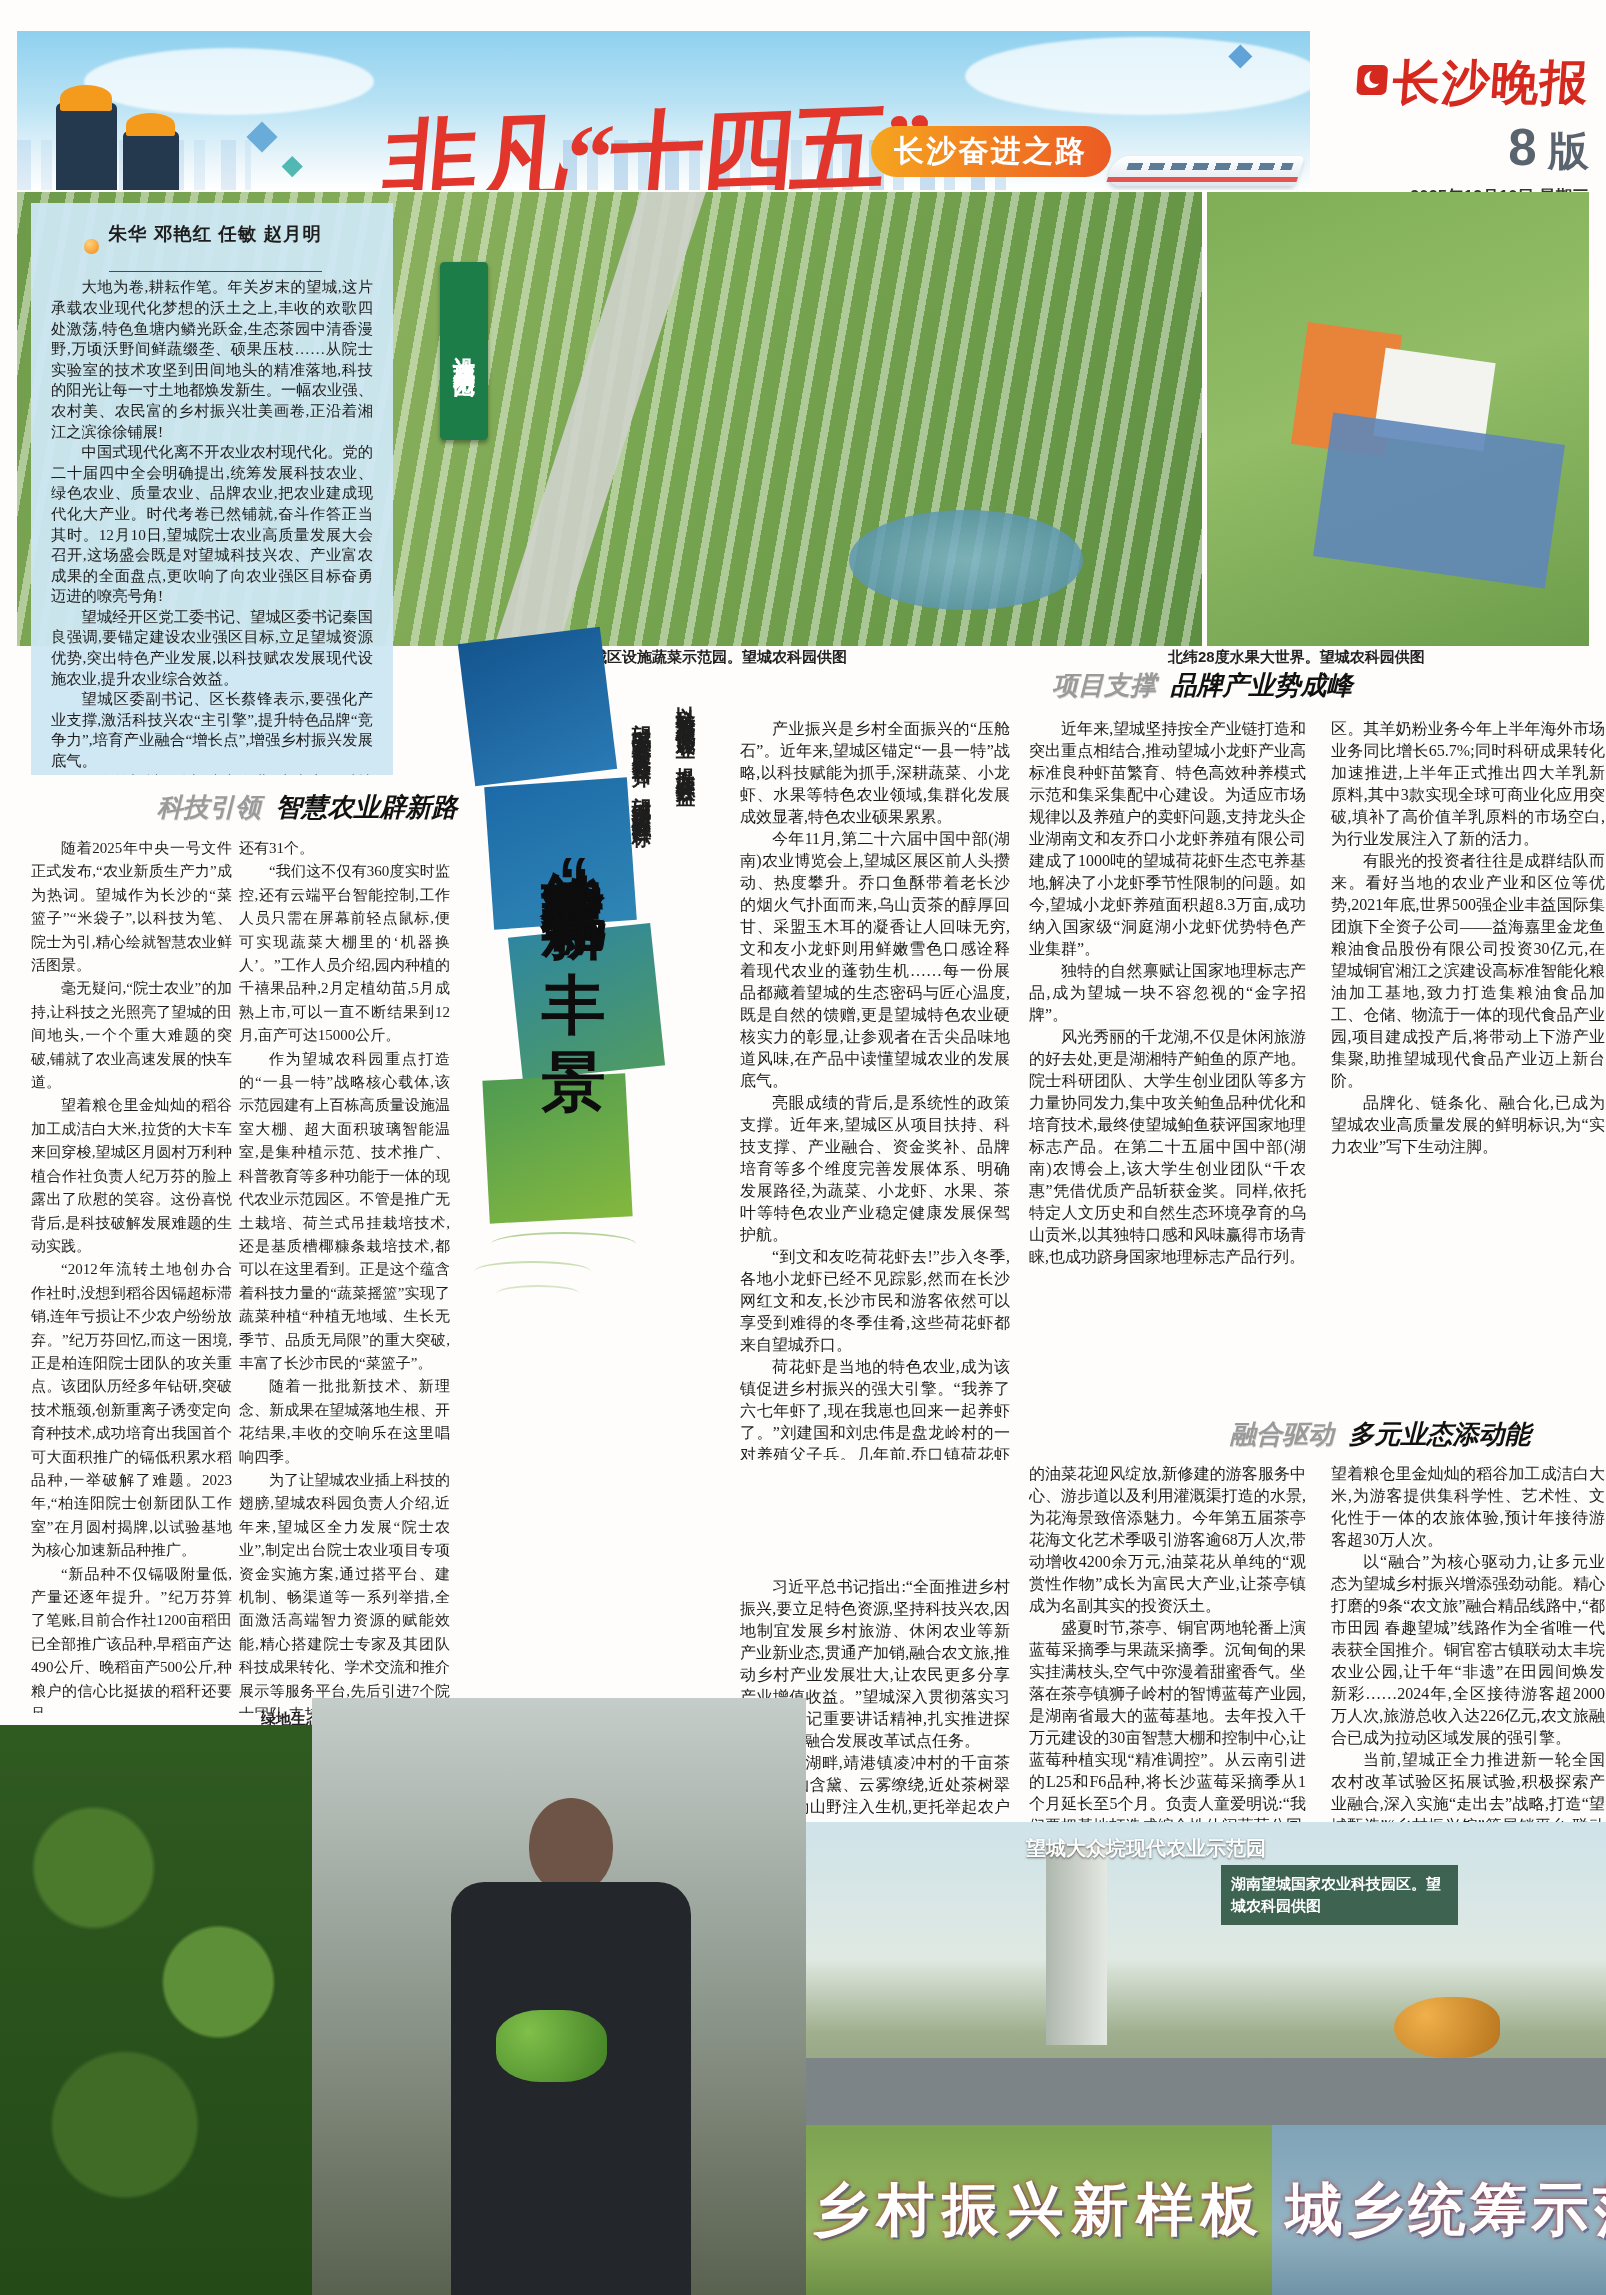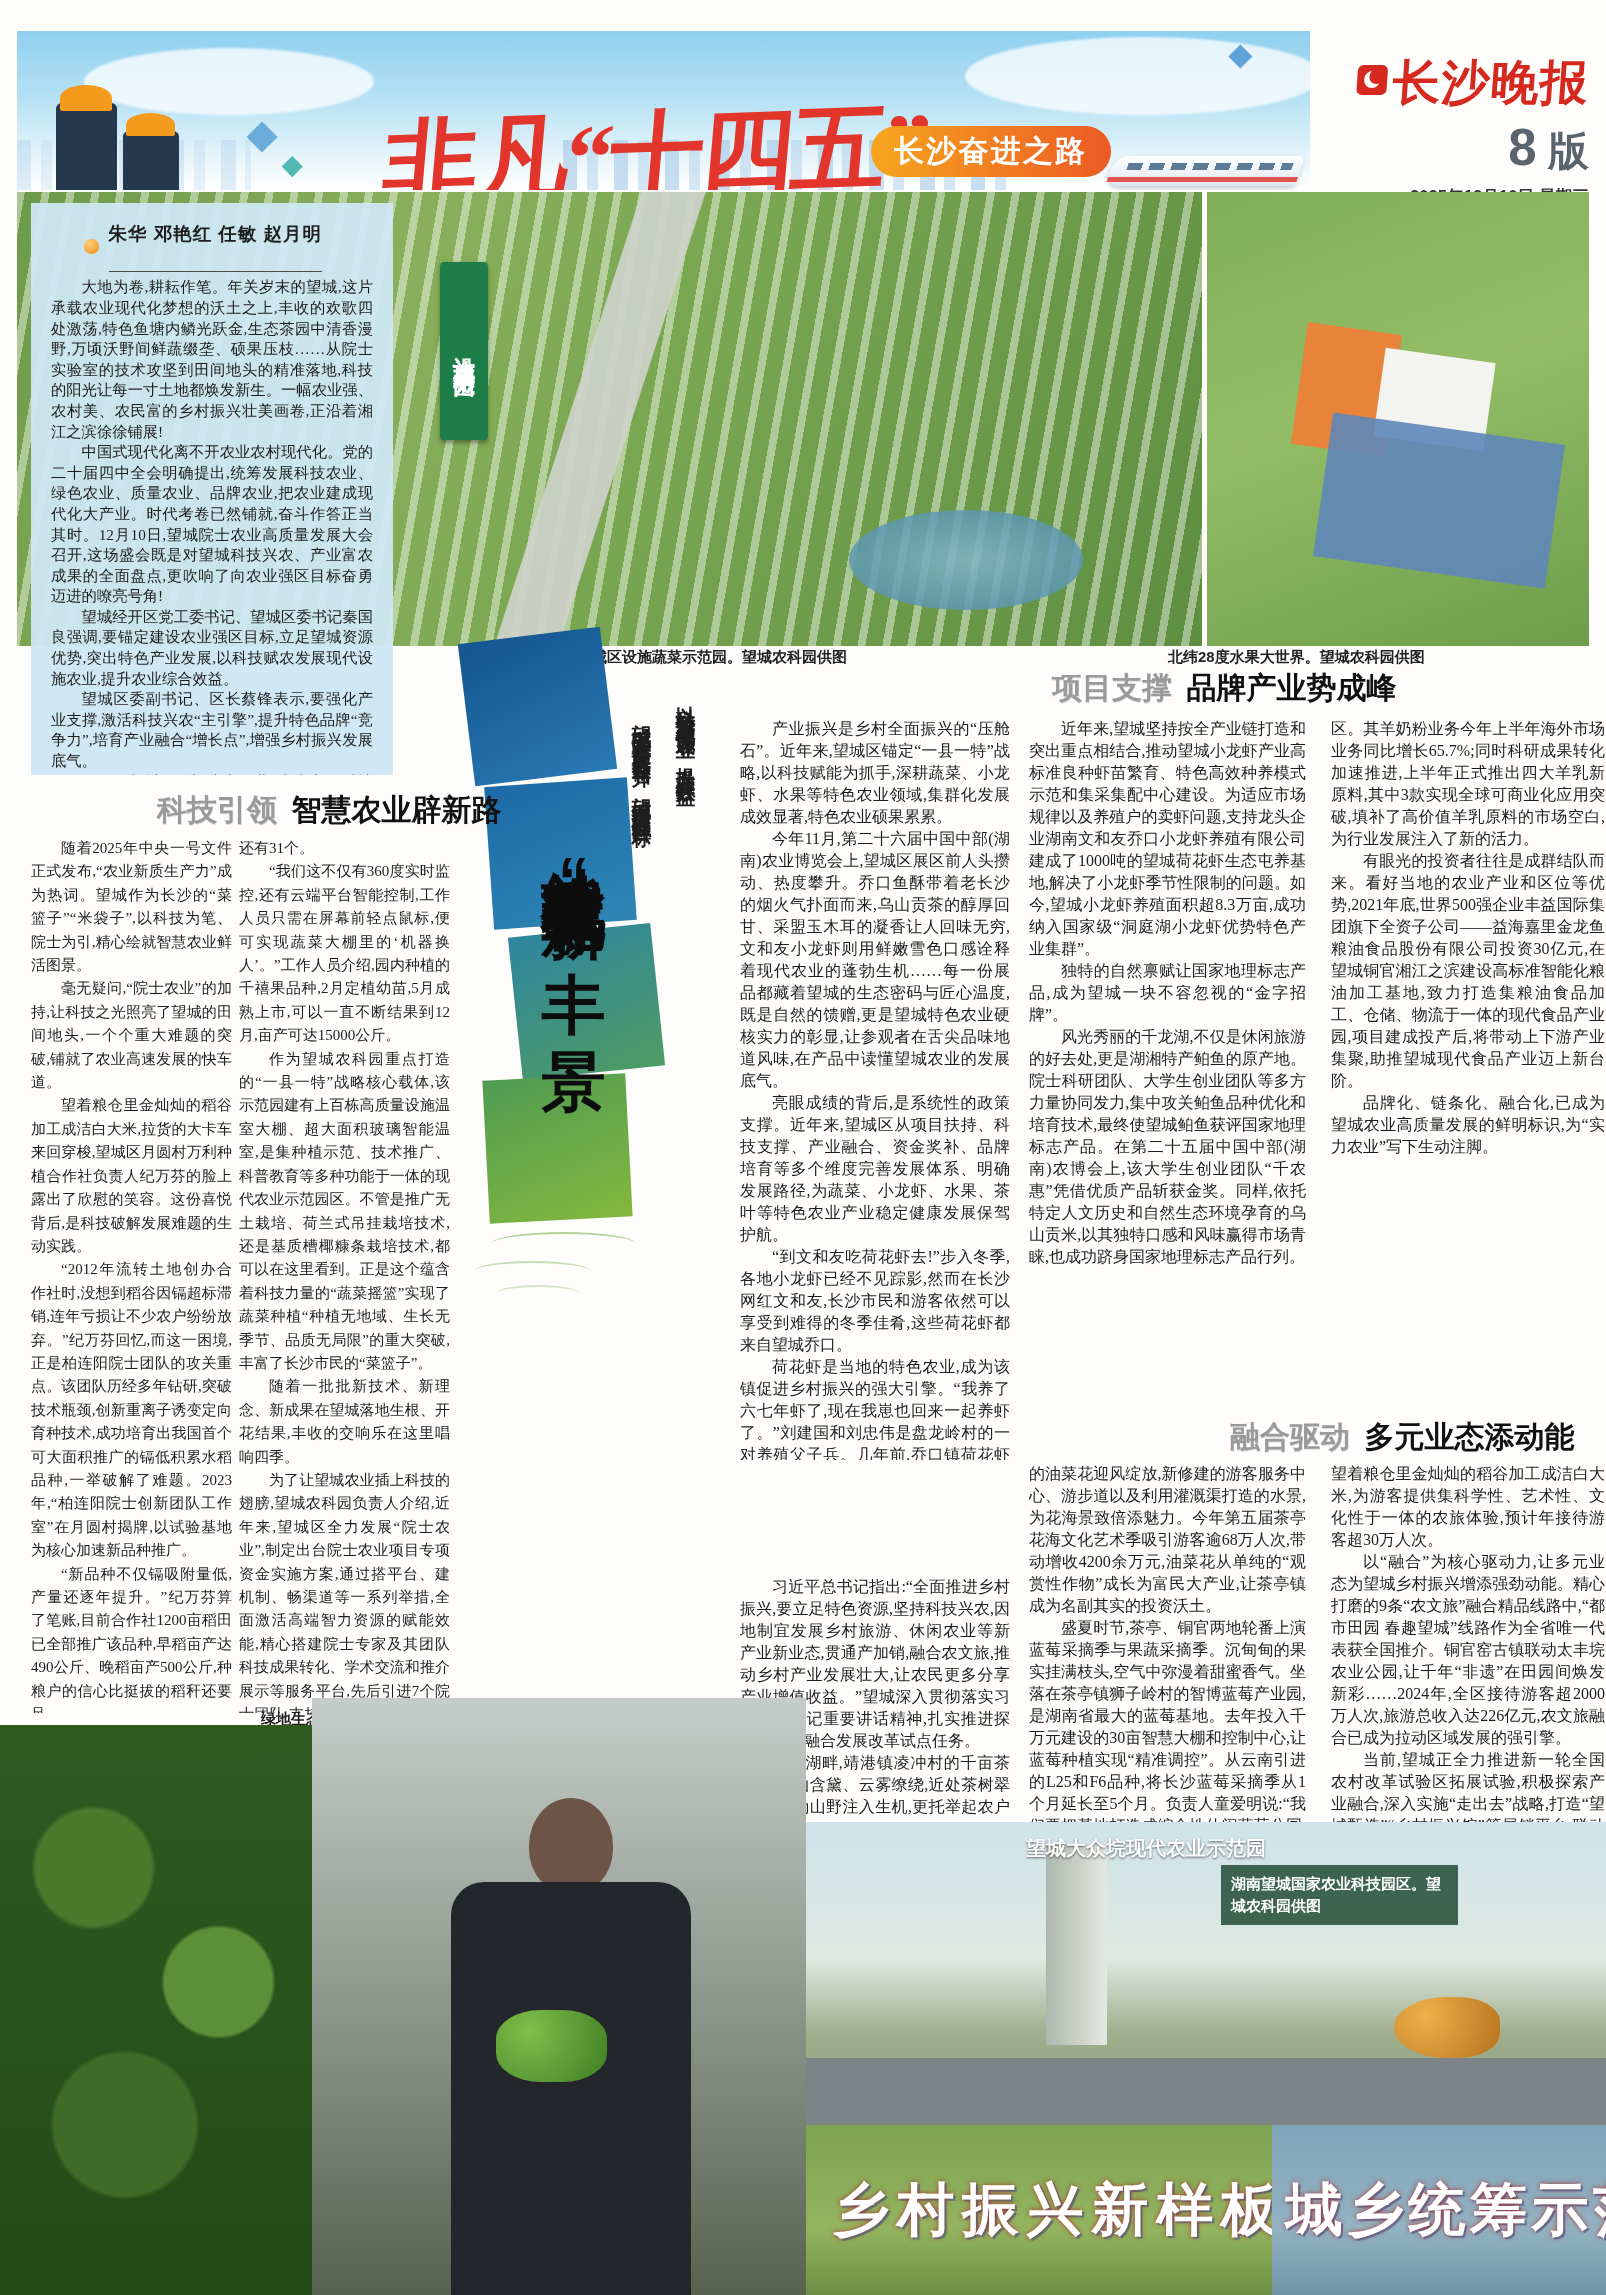--- a/index.html
+++ b/index.html
@@ -83,8 +83,8 @@
     font-family:"Liberation Sans","DejaVu Sans",sans-serif;}
 
   
-  .sec-head{position:absolute;font-size:30px;font-weight:900;white-space:nowrap;
-    font-family:"Liberation Sans","DejaVu Sans",sans-serif;}
+  .sec-head{position:absolute;font-size:26px;font-weight:900;white-space:nowrap;
+    font-family:"Liberation Sans","DejaVu Sans",sans-serif;font-style:italic;}
   .sec-head .lab{color:#9a9a9a;margin-right:14.5px;text-shadow:0.6px 0.6px 0 #ddd;}
   .sec-head .tit{color:#111;}
   .col{position:absolute;overflow:hidden;text-align:justify;}

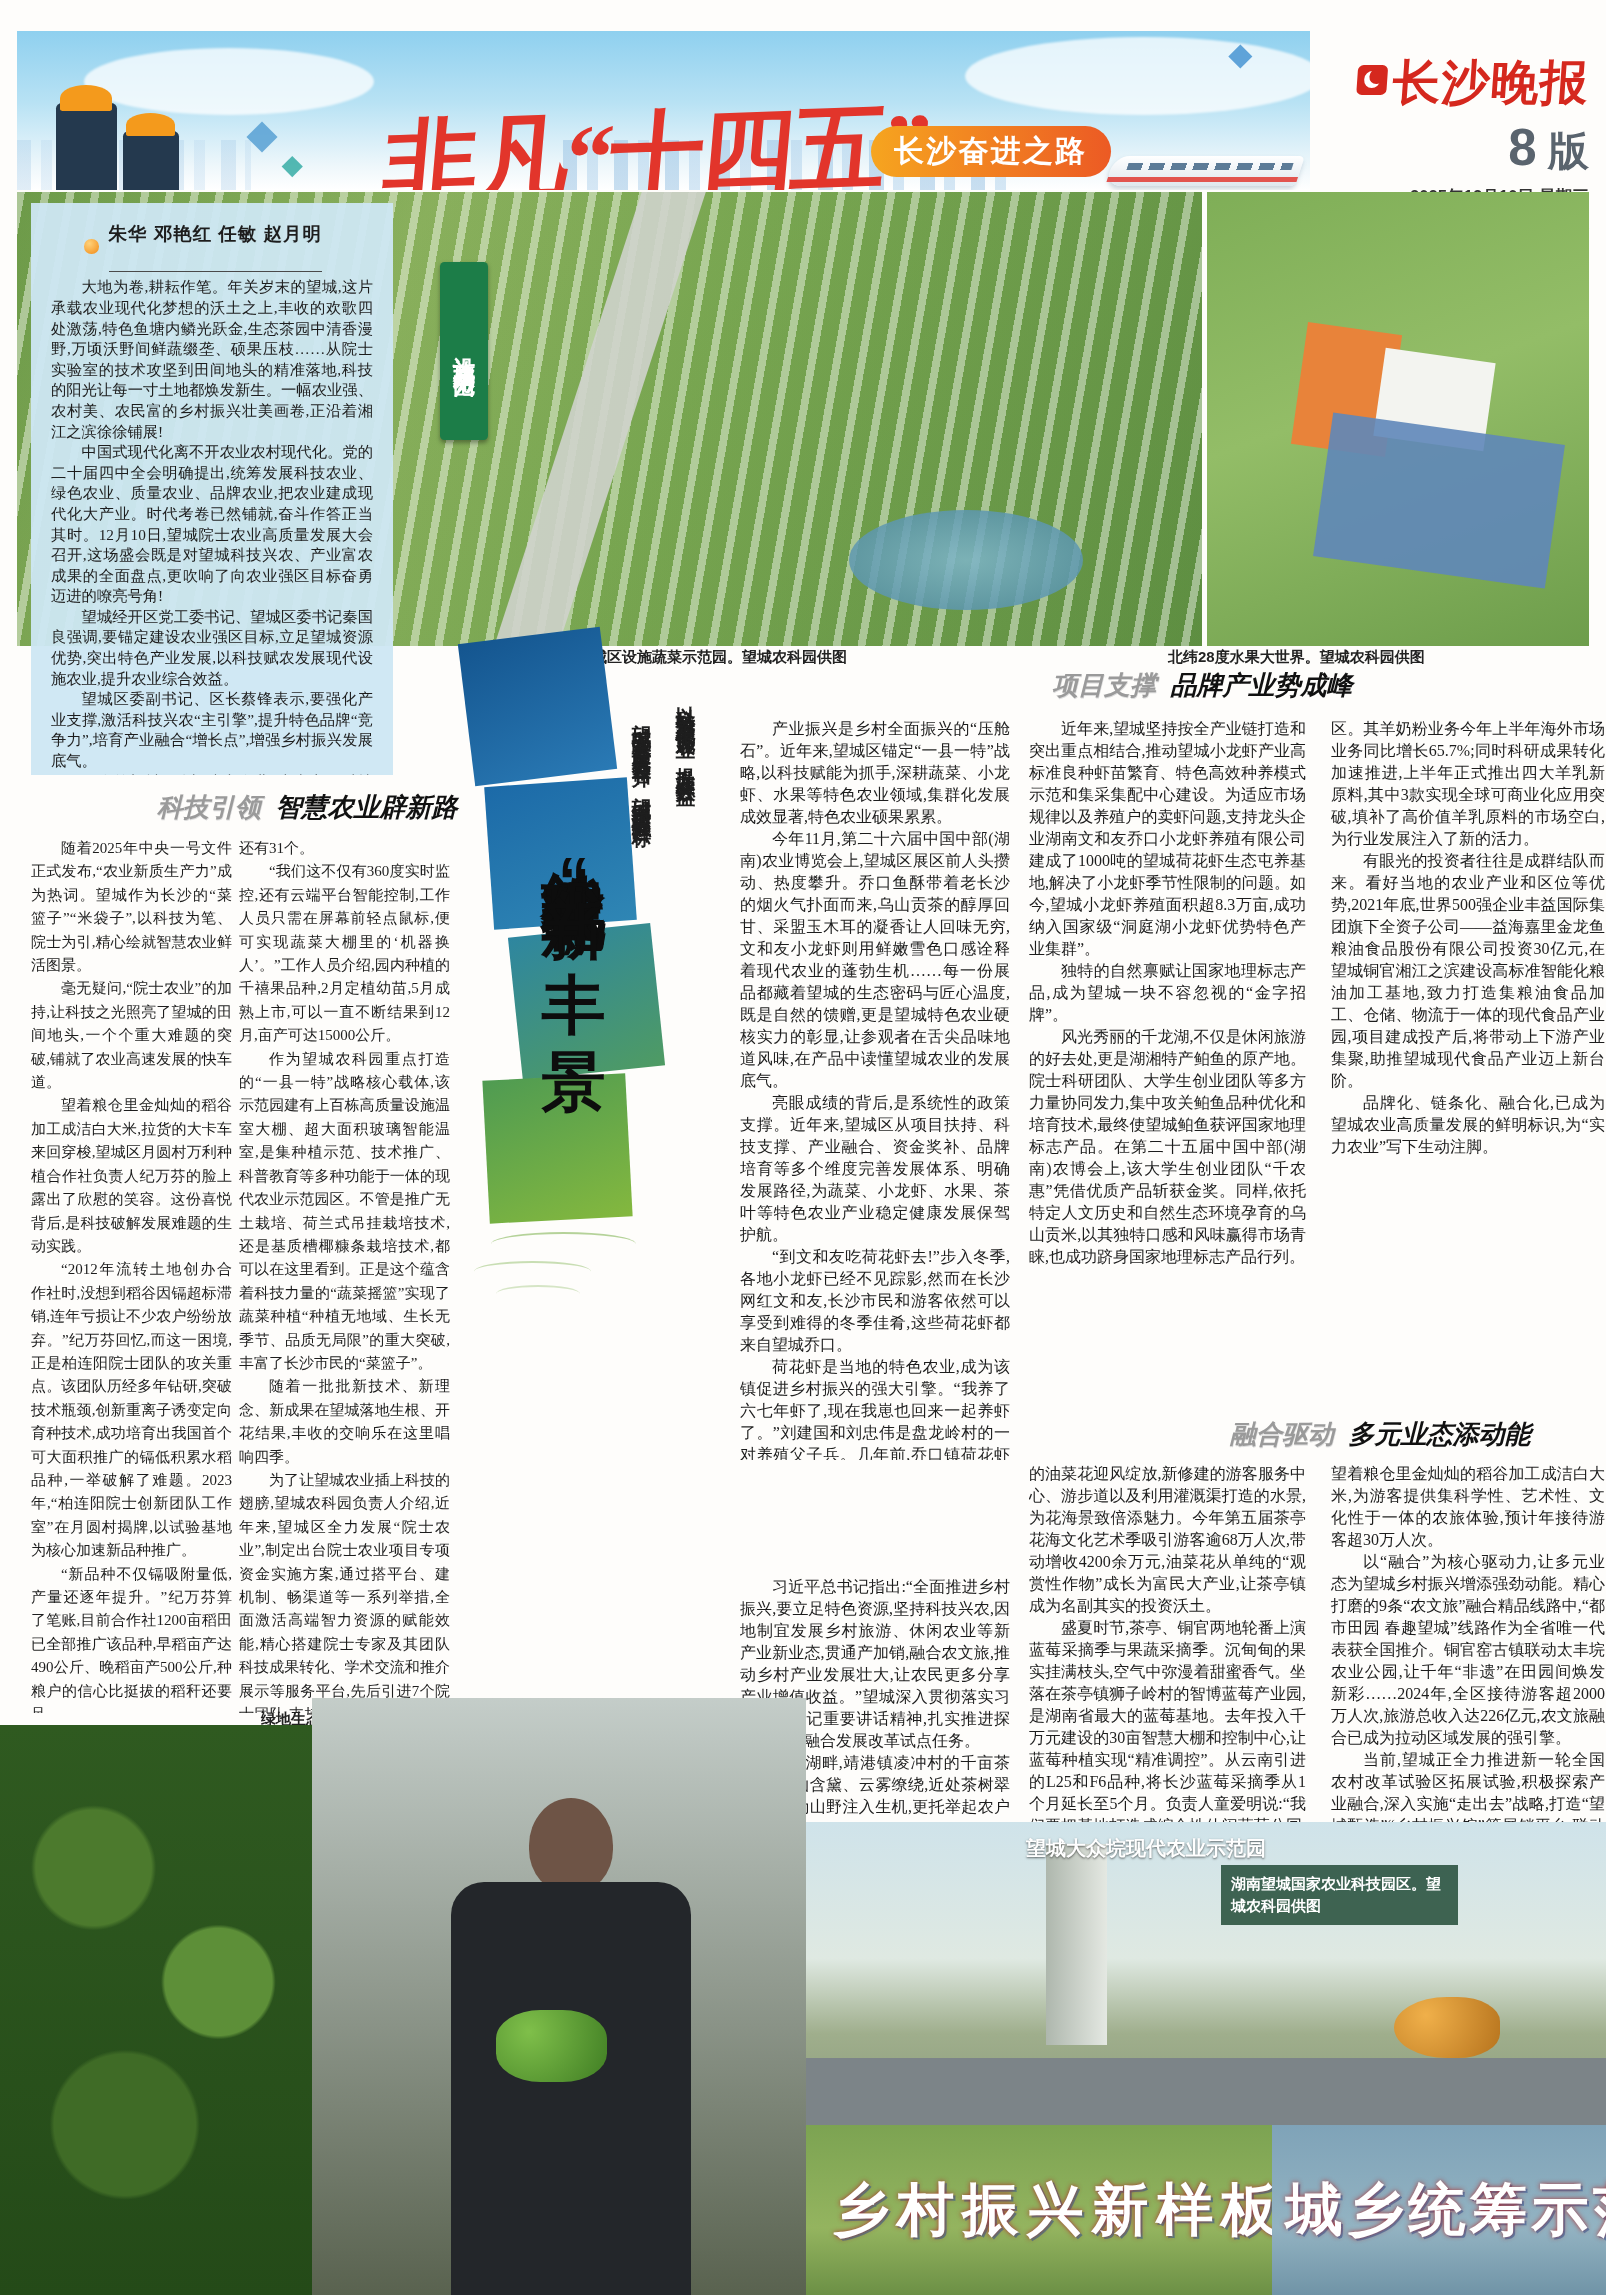--- a/index.html
+++ b/index.html
@@ -116,7 +116,7 @@
   .slogan{position:absolute;top:2125px;height:171px;overflow:hidden;display:flex;align-items:center;
     justify-content:center;white-space:nowrap;color:#fff;font-weight:900;font-size:57px;
     font-family:"Liberation Sans","DejaVu Sans",sans-serif;
-    text-shadow:0 0 5.6px rgba(180,40,40,.9),2.2px 2.2px 0 rgba(30,90,160,.55);padding-left:20px;}
+    text-shadow:0 0 5.6px rgba(180,40,40,.9),2.2px 2.2px 0 rgba(30,90,160,.55);}
   #slogan-left{left:806px;width:466px;letter-spacing:7.8px;
     background:linear-gradient(180deg,#7ca352 0%,#94b45f 60%,#6b8f45 100%);}
   #slogan-right{left:1272px;width:334px;letter-spacing:4.5px;justify-content:flex-start;padding-left:13.4px;

